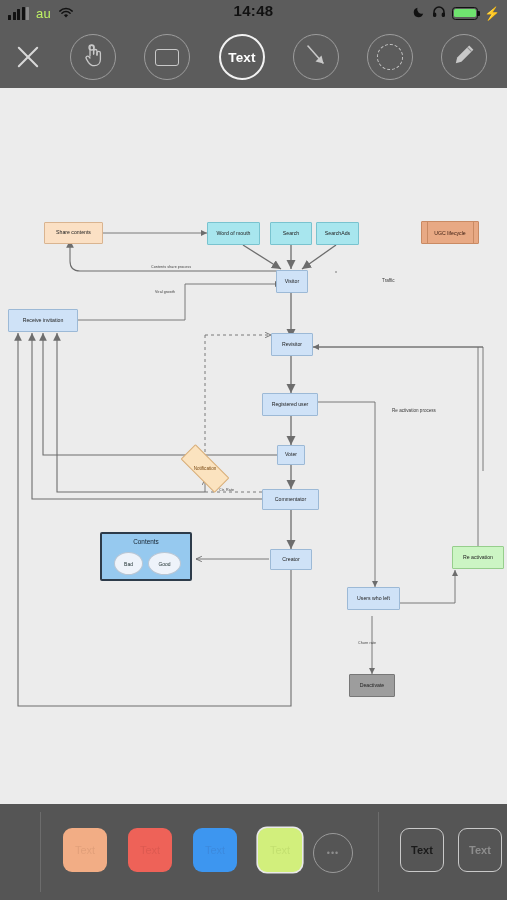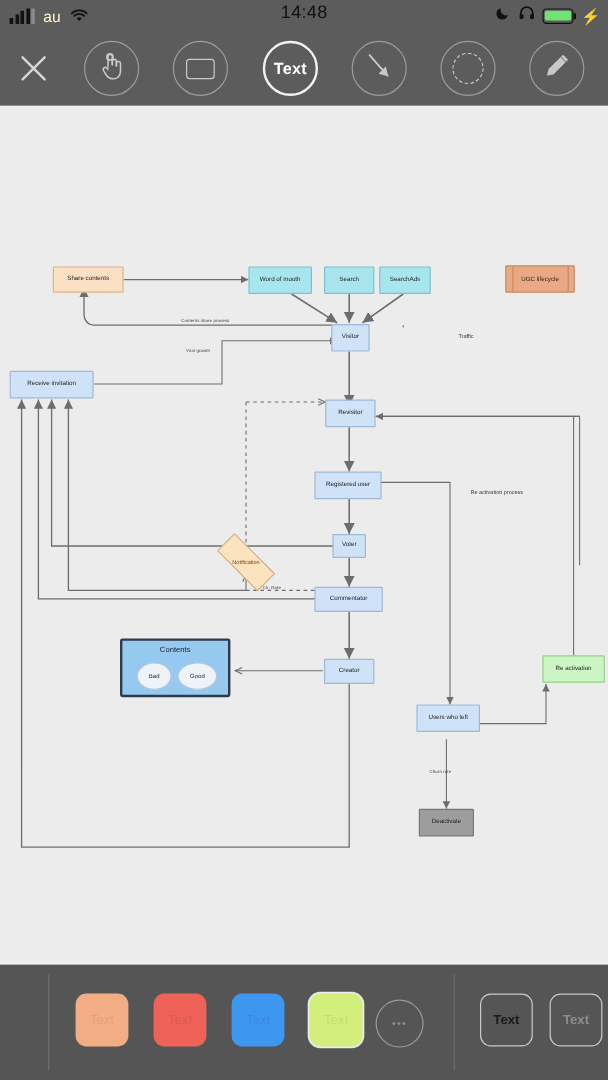--- a/index.html
+++ b/index.html
@@ -23,7 +23,7 @@
   .sig i:nth-child(3){height:11px}
   .sig i:nth-child(4){height:13px}
   .sig i:nth-child(5){height:13px;background:#8a8a8a}
-  .carrier{font-size:13px;font-weight:400;color:#fef9c3;letter-spacing:.2px;line-height:1;}
+  .carrier{font-size:13px;font-weight:400;color:#bef264;letter-spacing:.2px;line-height:1;}
   .wifi{position:relative;width:16px;height:12px;}
   .wifi svg{display:block}
   .sb-time{

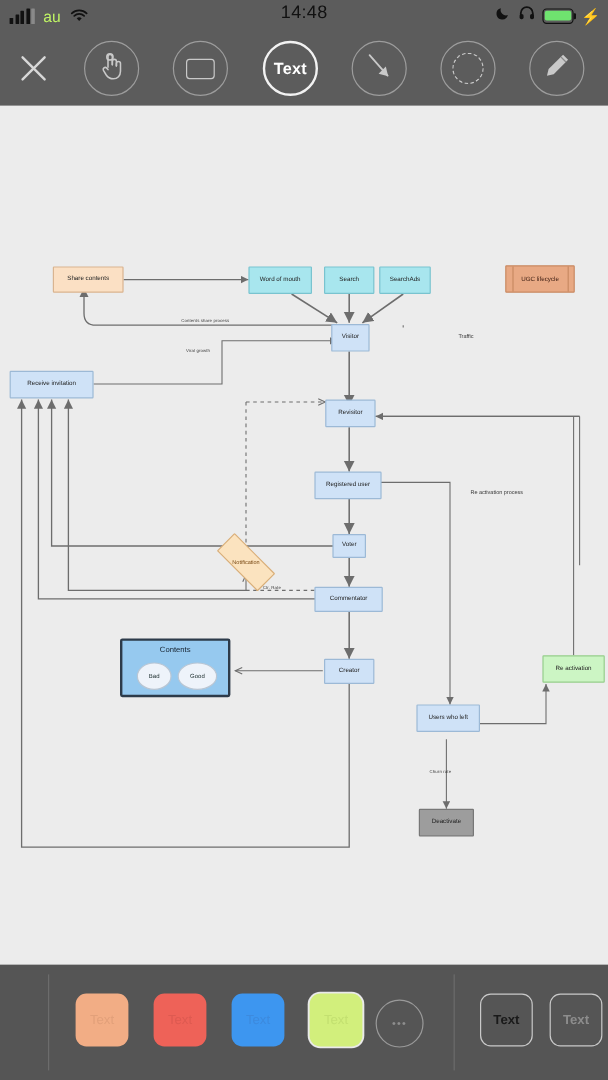--- a/index.html
+++ b/index.html
@@ -28,7 +28,7 @@
   .wifi svg{display:block}
   .sb-time{
     position:absolute;left:0;right:0;top:2px;text-align:center;
-    font-size:15px;font-weight:400;color:#111;letter-spacing:.3px;
+    font-size:15px;font-weight:700;color:#111;letter-spacing:.3px;
   }
   .sb-right{position:absolute;right:6px;top:4px;display:flex;align-items:center;gap:6px;height:18px;}
   .batt{

